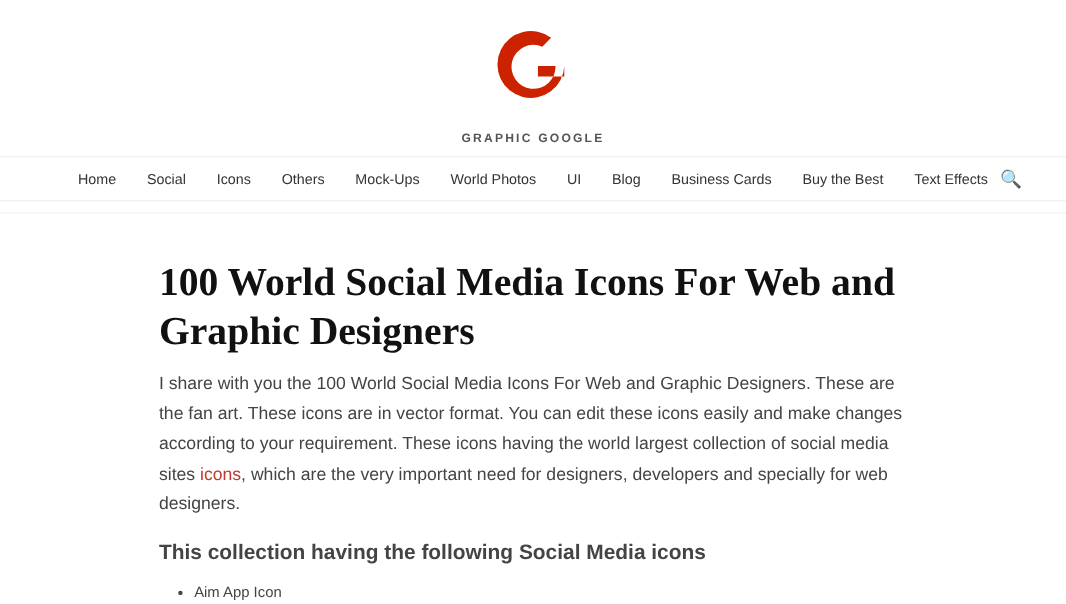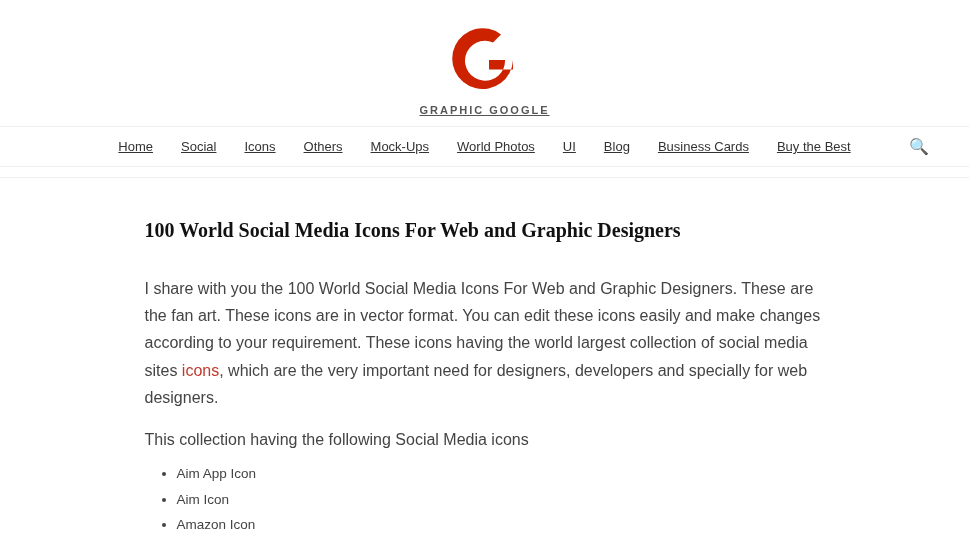--- a/index.html
+++ b/index.html
@@ -37,8 +37,7 @@
       color: #555;
       font-family: Arial, sans-serif;
       font-weight: 600;
-      margin-top: 4px;
-      text-decoration: underline;
+      margin-top: 20px;
     }
     nav {
       width: 100%;

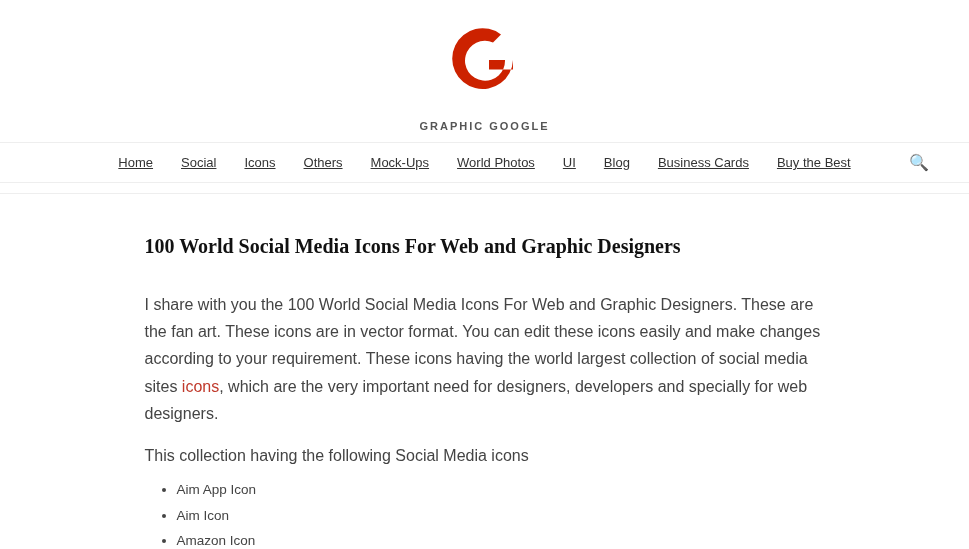--- a/index.html
+++ b/index.html
@@ -56,7 +56,6 @@
       align-items: flex-start;
       list-style: none;
       gap: 0;
-      text-decoration: underline;
     }
     .nav-items li a {
       display: block;

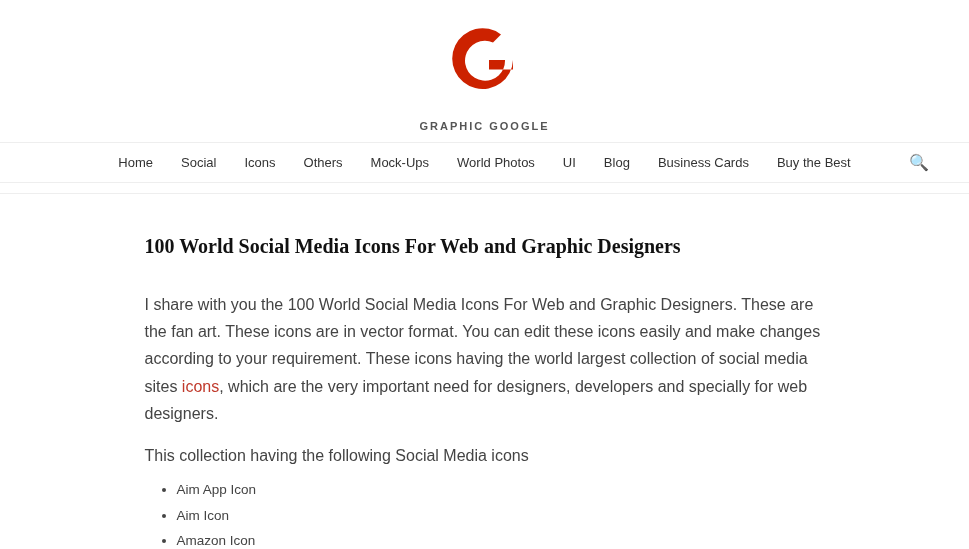--- a/index.html
+++ b/index.html
@@ -164,6 +164,9 @@
           <li>
             <a href="#">Buy the Best</a>
           </li>
+          <li>
+            <a href="#">Text Effects</a>
+          </li>
         </ul>
       <span class="nav-search">🔍</span>
     </div>

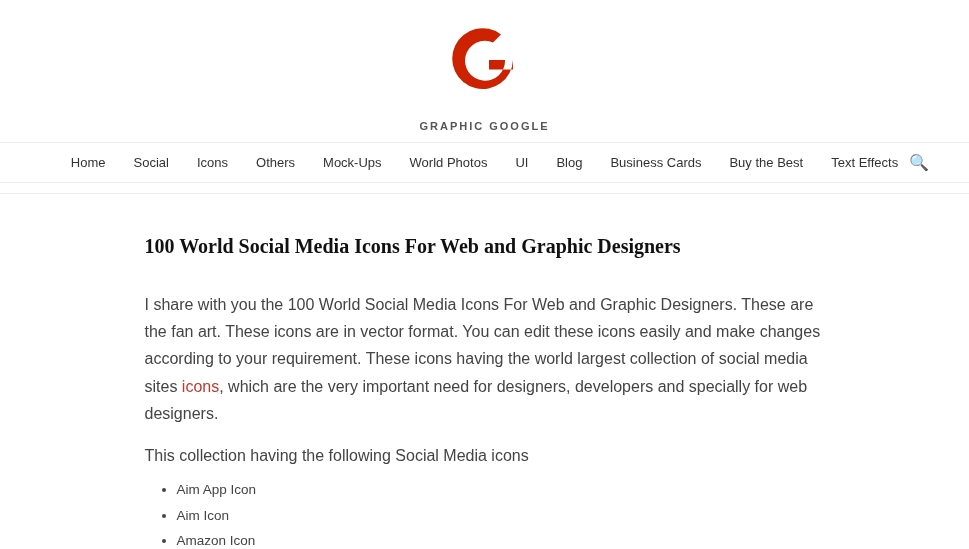--- a/index.html
+++ b/index.html
@@ -79,11 +79,11 @@
       padding: 40px 60px;
     }
     .page-title {
-      font-size: 20px;
+      font-size: 36px;
       font-weight: bold;
       color: #111;
       line-height: 1.25;
-      margin-bottom: 32px;
+      margin-bottom: 12px;
       font-family: Georgia, serif;
     }
     .description {

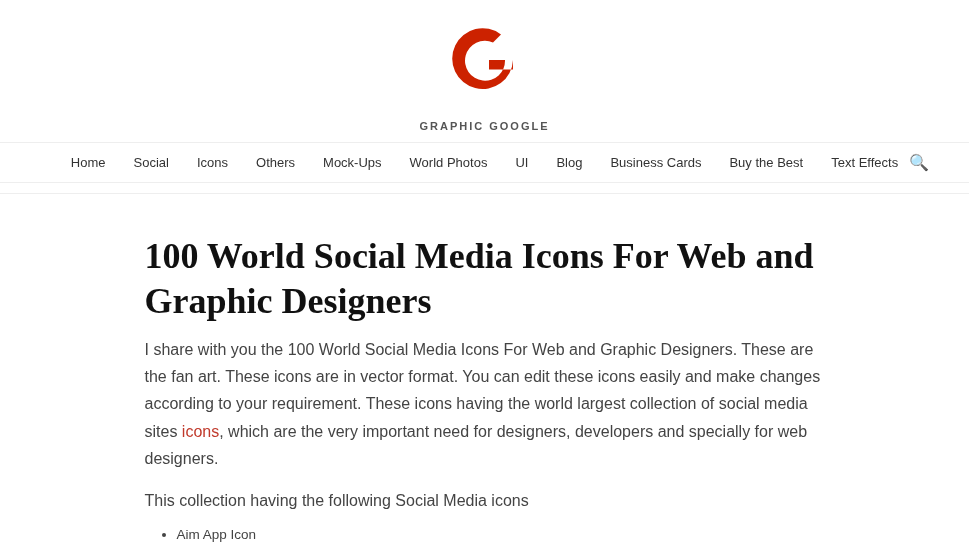--- a/index.html
+++ b/index.html
@@ -98,10 +98,11 @@
       text-decoration: none;
     }
     .collection-heading {
-      font-size: 16px;
+      font-size: 19px;
       color: #444;
       margin-bottom: 12px;
       font-family: Arial, sans-serif;
+      font-weight: bold;
     }
     .icon-list {
       list-style: disc;

